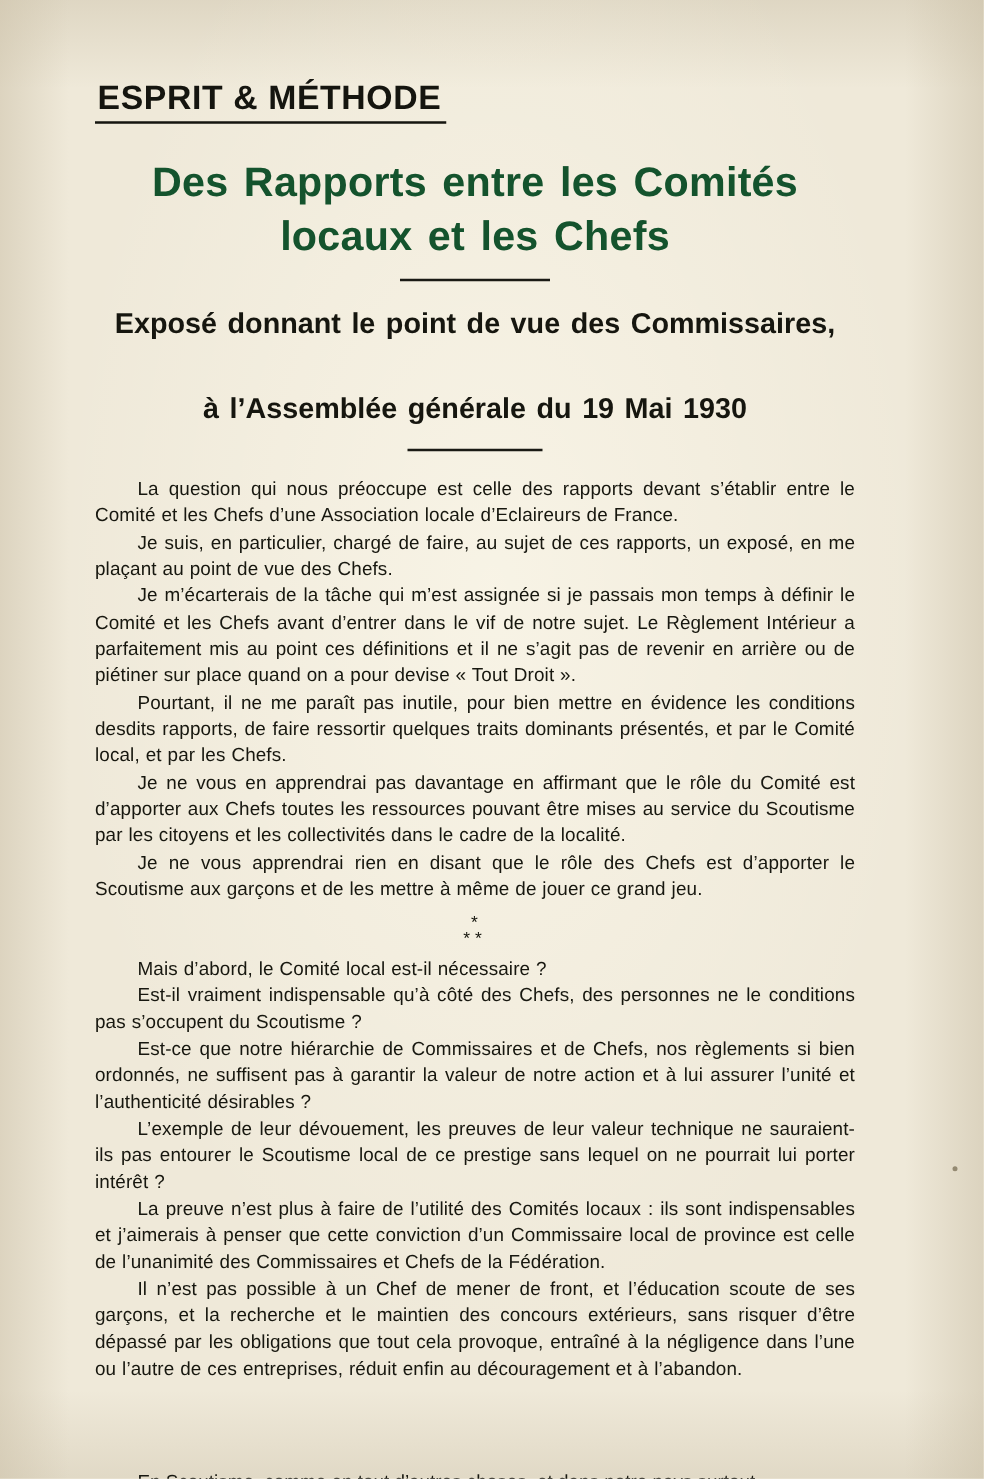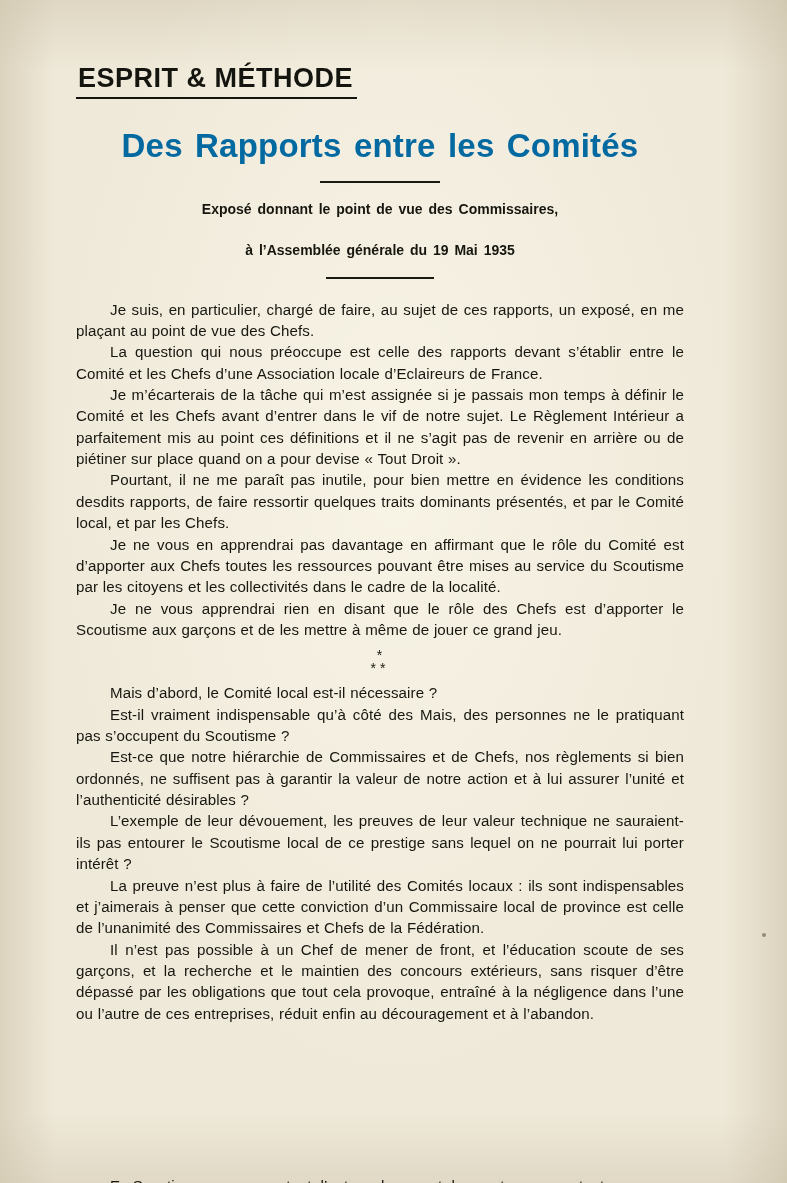--- a/index.html
+++ b/index.html
@@ -61,7 +61,7 @@
     margin: 0;
     line-height: 1.28;
     letter-spacing: 0.2px;
-    color: #0369a1;
+    color: #14532d;
     word-spacing: 3px;
   }
   .rule-short {

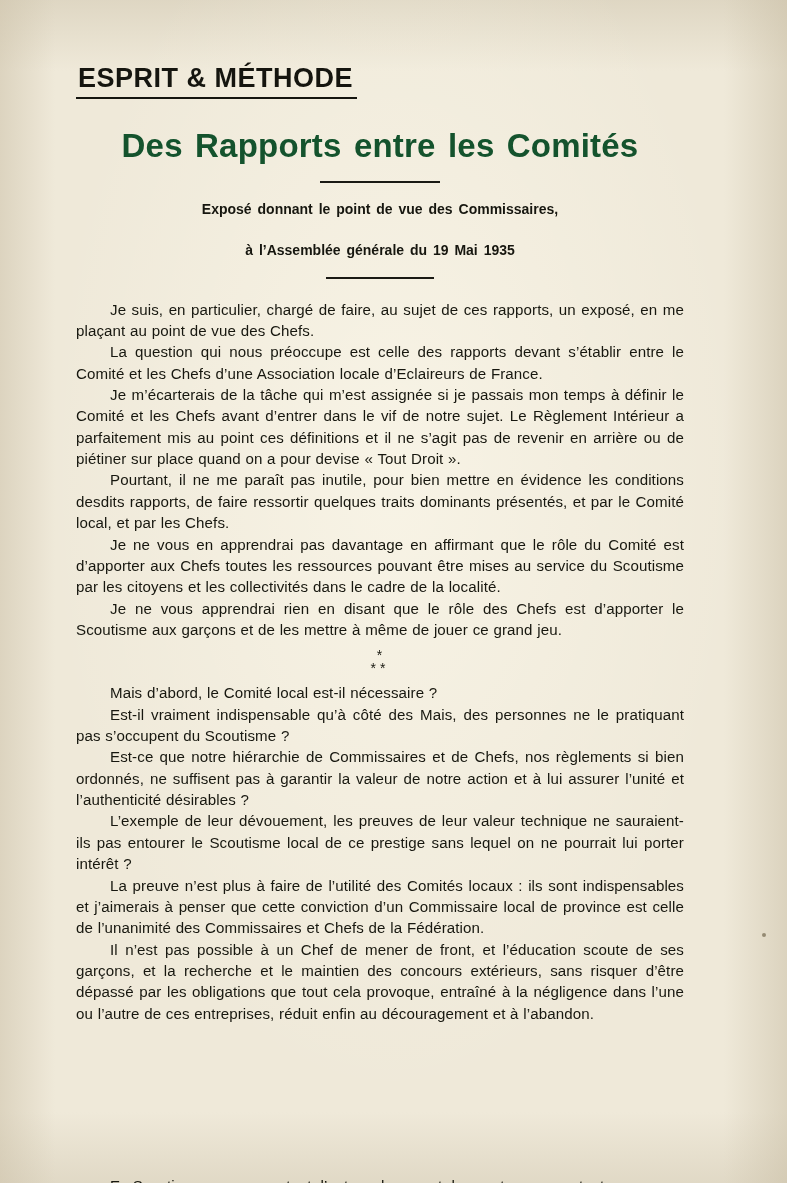--- a/index.html
+++ b/index.html
@@ -146,6 +146,7 @@
 
     <h1 class="title">
       <span>Des Rapports entre les Comités</span><br>
+      <span>locaux et les Chefs</span>
     </h1>
 
     <div class="rule-short"></div>

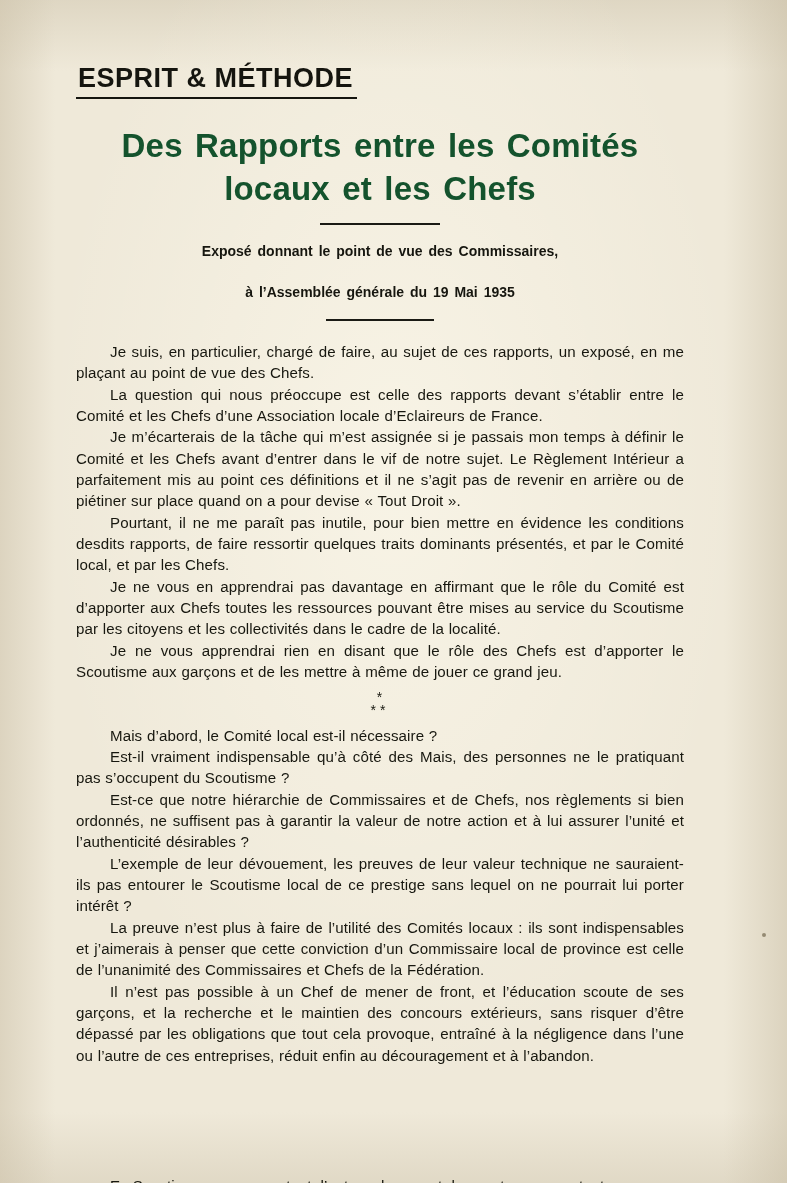--- a/index.html
+++ b/index.html
@@ -75,7 +75,7 @@
   h2.subtitle {
     font-family: "Liberation Sans", sans-serif;
     font-weight: bold;
-    font-size: 14px;
+    font-size: 23px;
     text-align: center;
     margin: 0;
     line-height: 1.48;

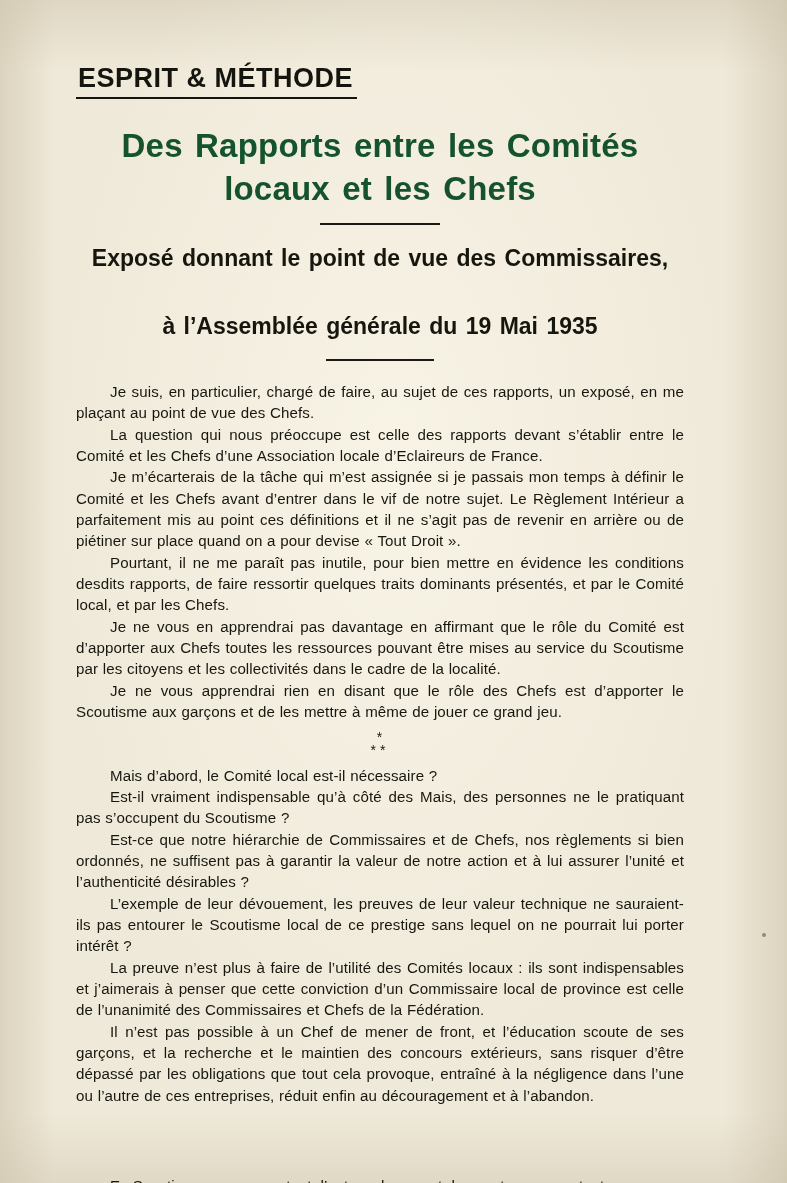--- a/index.html
+++ b/index.html
@@ -154,7 +154,7 @@
     <h2 class="subtitle">
       <span>Exposé donnant le point de vue des Commissaires,</span><br>
       <br>
-      <span>à l’Assemblée générale du 19 Mai 1935</span>
+      <span>à l’Assemblée générale du 19 Mai 1930</span>
     </h2>
 
     <div class="rule-short small"></div>

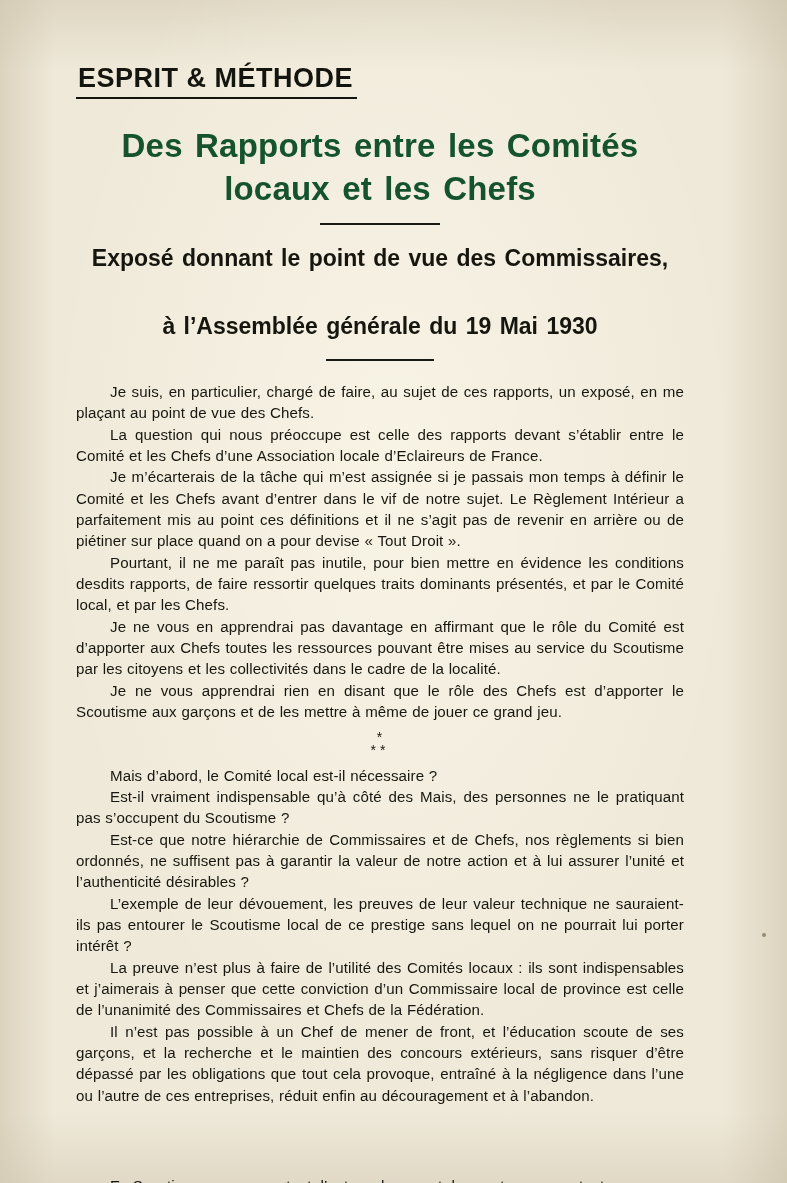--- a/index.html
+++ b/index.html
@@ -160,8 +160,8 @@
     <div class="rule-short small"></div>
 
     <div class="body-text">
+      <p>La question qui nous préoccupe est celle des rapports devant s’établir entre le Comité et les Chefs d’une Association locale d’Eclaireurs de France.</p>
       <p>Je suis, en particulier, chargé de faire, au sujet de ces rapports, un exposé, en me plaçant au point de vue des Chefs.</p>
-      <p>La question qui nous préoccupe est celle des rapports devant s’établir entre le Comité et les Chefs d’une Association locale d’Eclaireurs de France.</p>
       <p>Je m’écarterais de la tâche qui m’est assignée si je passais mon temps à définir le Comité et les Chefs avant d’entrer dans le vif de notre sujet. Le Règlement Intérieur a parfaitement mis au point ces définitions et il ne s’agit pas de revenir en arrière ou de piétiner sur place quand on a pour devise « Tout Droit ».</p>
       <p>Pourtant, il ne me paraît pas inutile, pour bien mettre en évidence les conditions desdits rapports, de faire ressortir quelques traits dominants présentés, et par le Comité local, et par les Chefs.</p>
       <p>Je ne vous en apprendrai pas davantage en affirmant que le rôle du Comité est d’apporter aux Chefs toutes les ressources pouvant être mises au service du Scoutisme par les citoyens et les collectivités dans le cadre de la localité.</p>

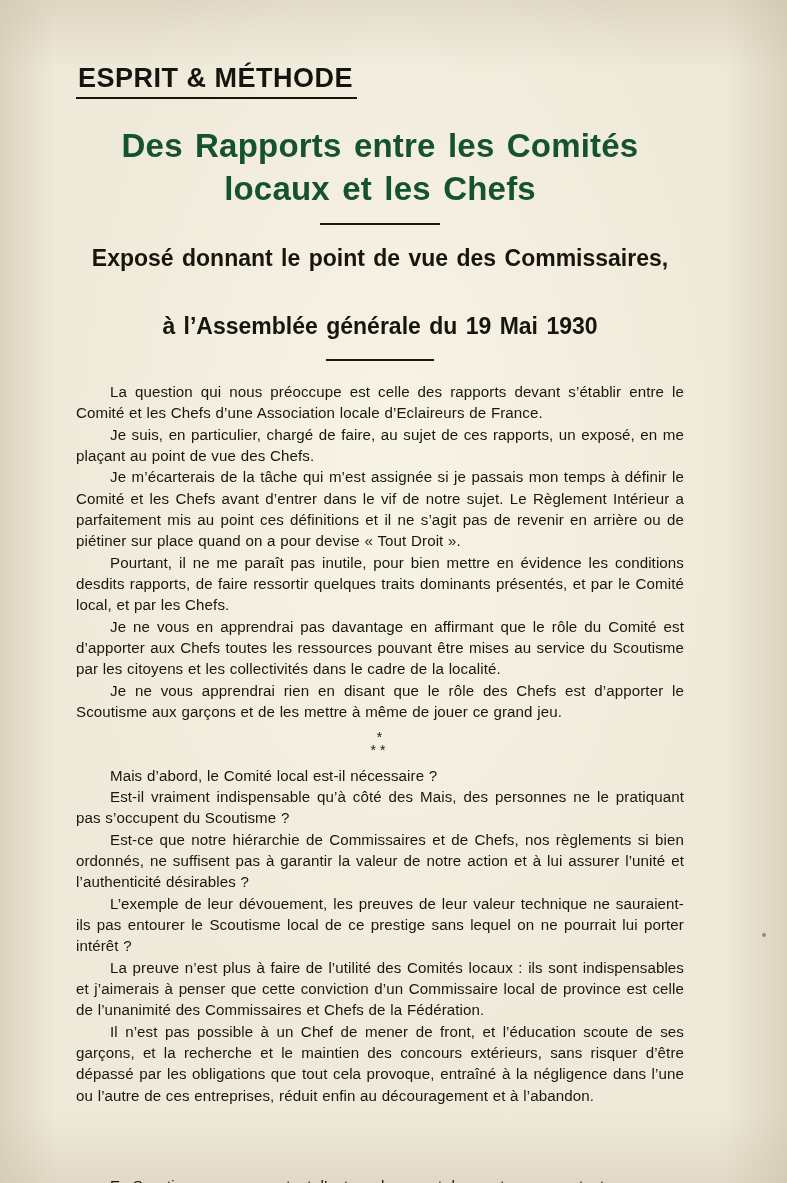--- a/index.html
+++ b/index.html
@@ -175,7 +175,7 @@
 
     <div class="body-text">
       <p>Mais d’abord, le Comité local est-il nécessaire ?</p>
-      <p>Est-il vraiment indispensable qu’à côté des Mais, des personnes ne le pratiquant pas s’occupent du Scoutisme ?</p>
+      <p>Est-il vraiment indispensable qu’à côté des Chefs, des personnes ne le conditions pas s’occupent du Scoutisme ?</p>
       <p>Est-ce que notre hiérarchie de Commissaires et de Chefs, nos règlements si bien ordonnés, ne suffisent pas à garantir la valeur de notre action et à lui assurer l’unité et l’authenticité désirables ?</p>
       <p>L’exemple de leur dévouement, les preuves de leur valeur technique ne sauraient-ils pas entourer le Scoutisme local de ce prestige sans lequel on ne pourrait lui porter intérêt ?</p>
       <p>La preuve n’est plus à faire de l’utilité des Comités locaux : ils sont indispensables et j’aimerais à penser que cette conviction d’un Commissaire local de province est celle de l’unanimité des Commissaires et Chefs de la Fédération.</p>

